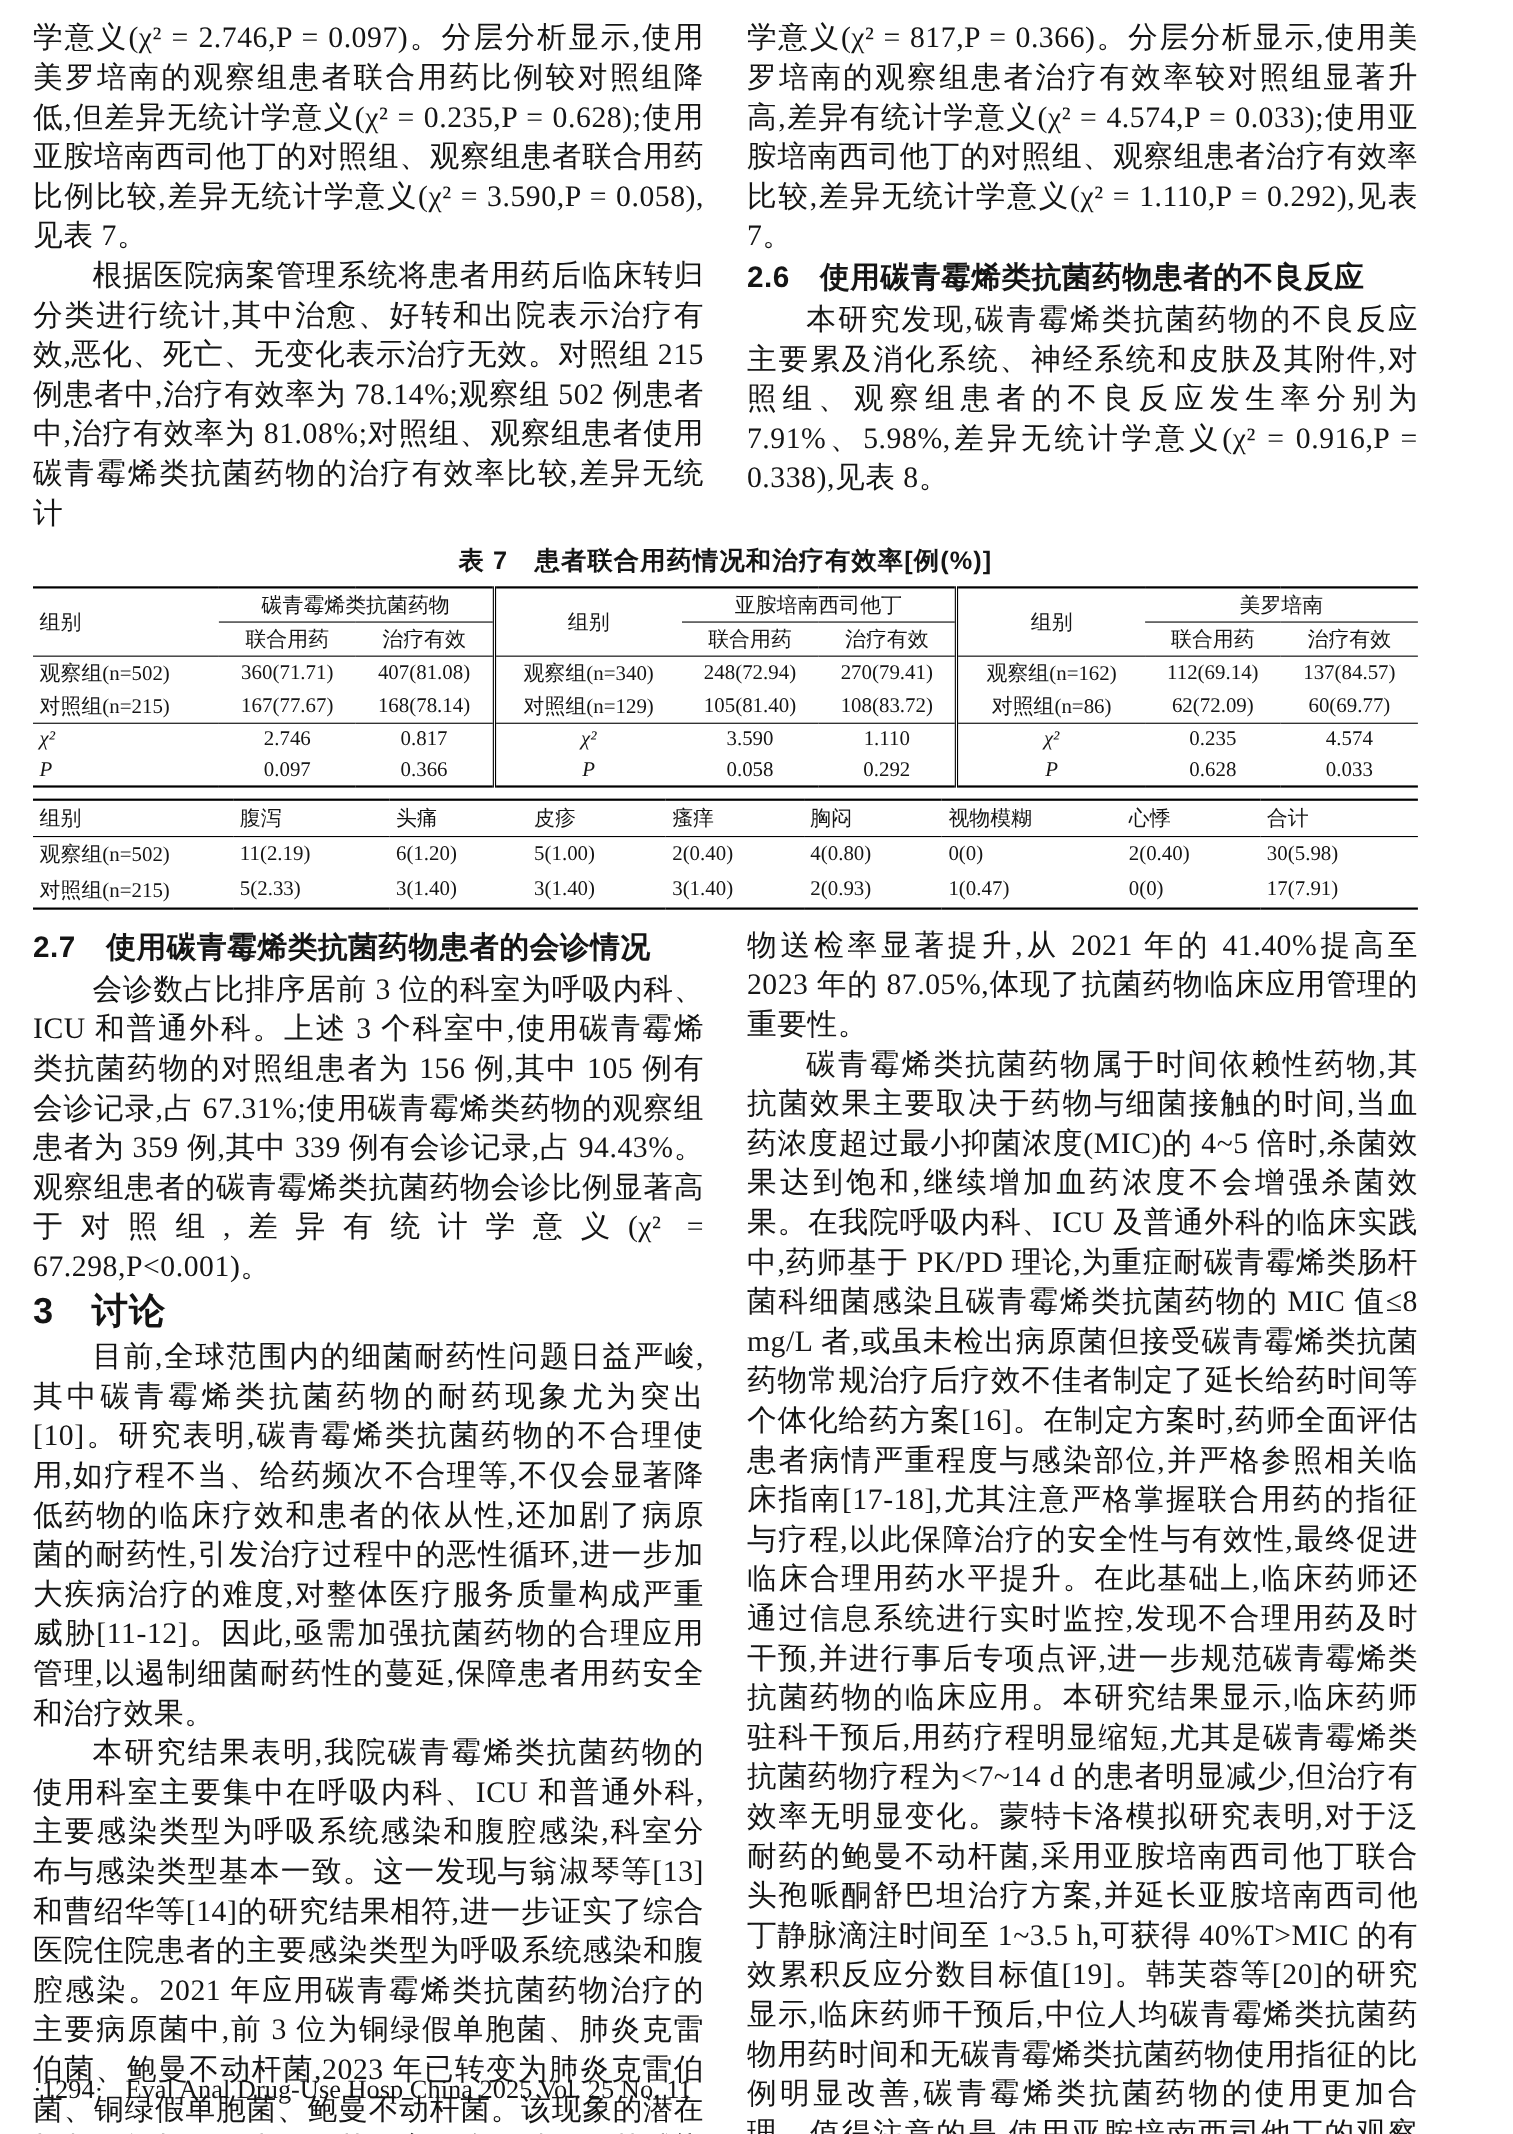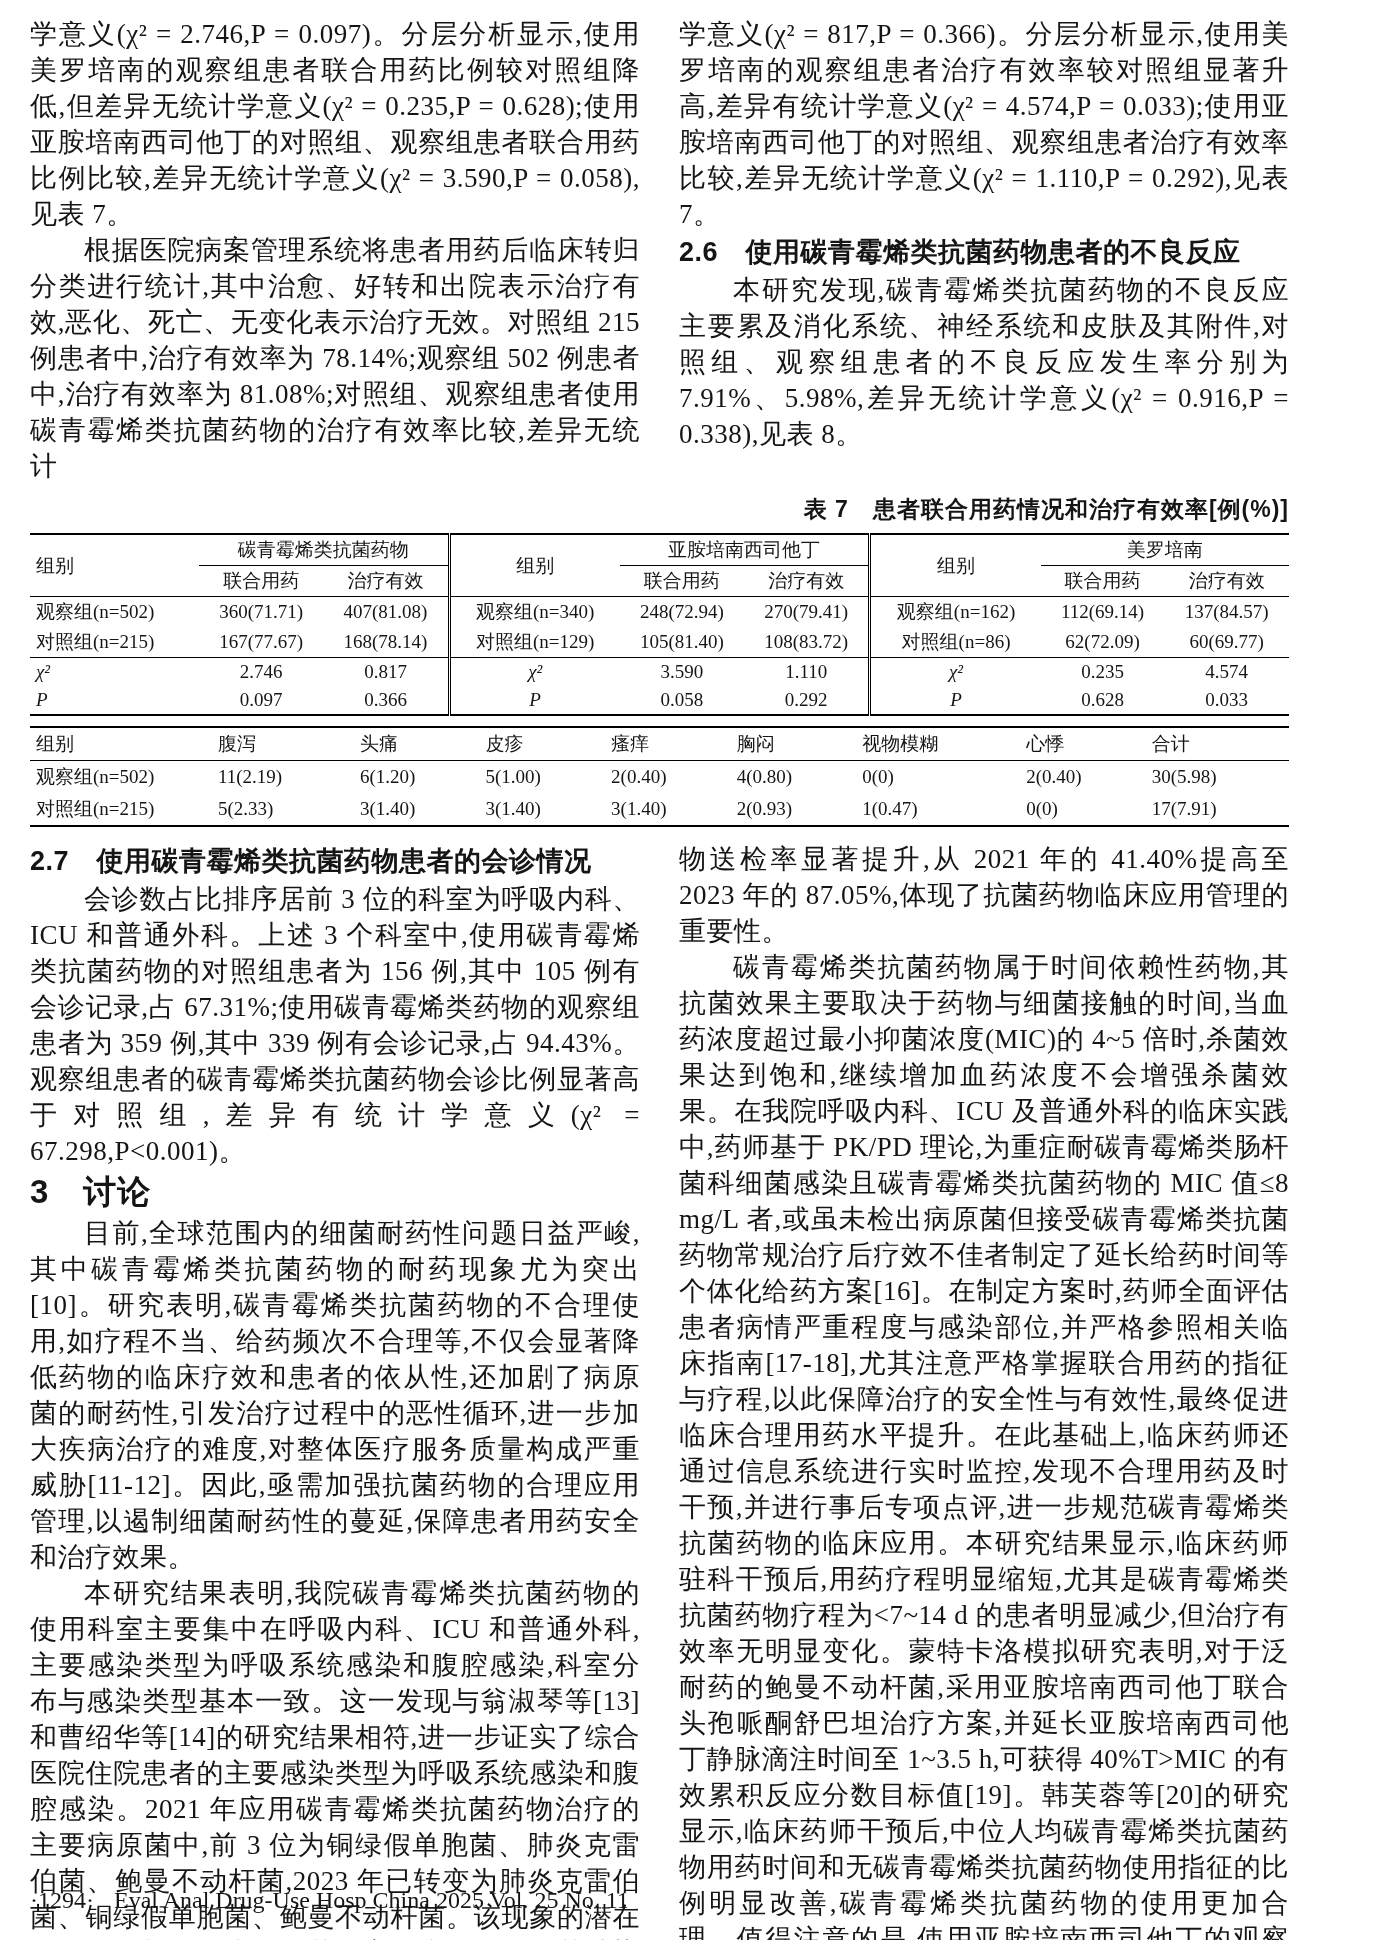--- a/index.html
+++ b/index.html
@@ -14,7 +14,7 @@
 
   
   .table-block{margin:10px 0 4px 0;}
-  .table-title{text-align:right;font-family:"Liberation Sans","DejaVu Sans",sans-serif;font-weight:bold;font-size:23px;margin:4px 0 8px 0;letter-spacing:1px;}
+  .table-title{text-align:center;font-family:"Liberation Sans","DejaVu Sans",sans-serif;font-weight:bold;font-size:23px;margin:4px 0 8px 0;letter-spacing:1px;}
   table{border-collapse:collapse;width:100%;font-size:19px;font-family:"Liberation Serif","DejaVu Serif",serif;}
   th{font-weight:normal;}
   .t7wrap{display:flex;}

